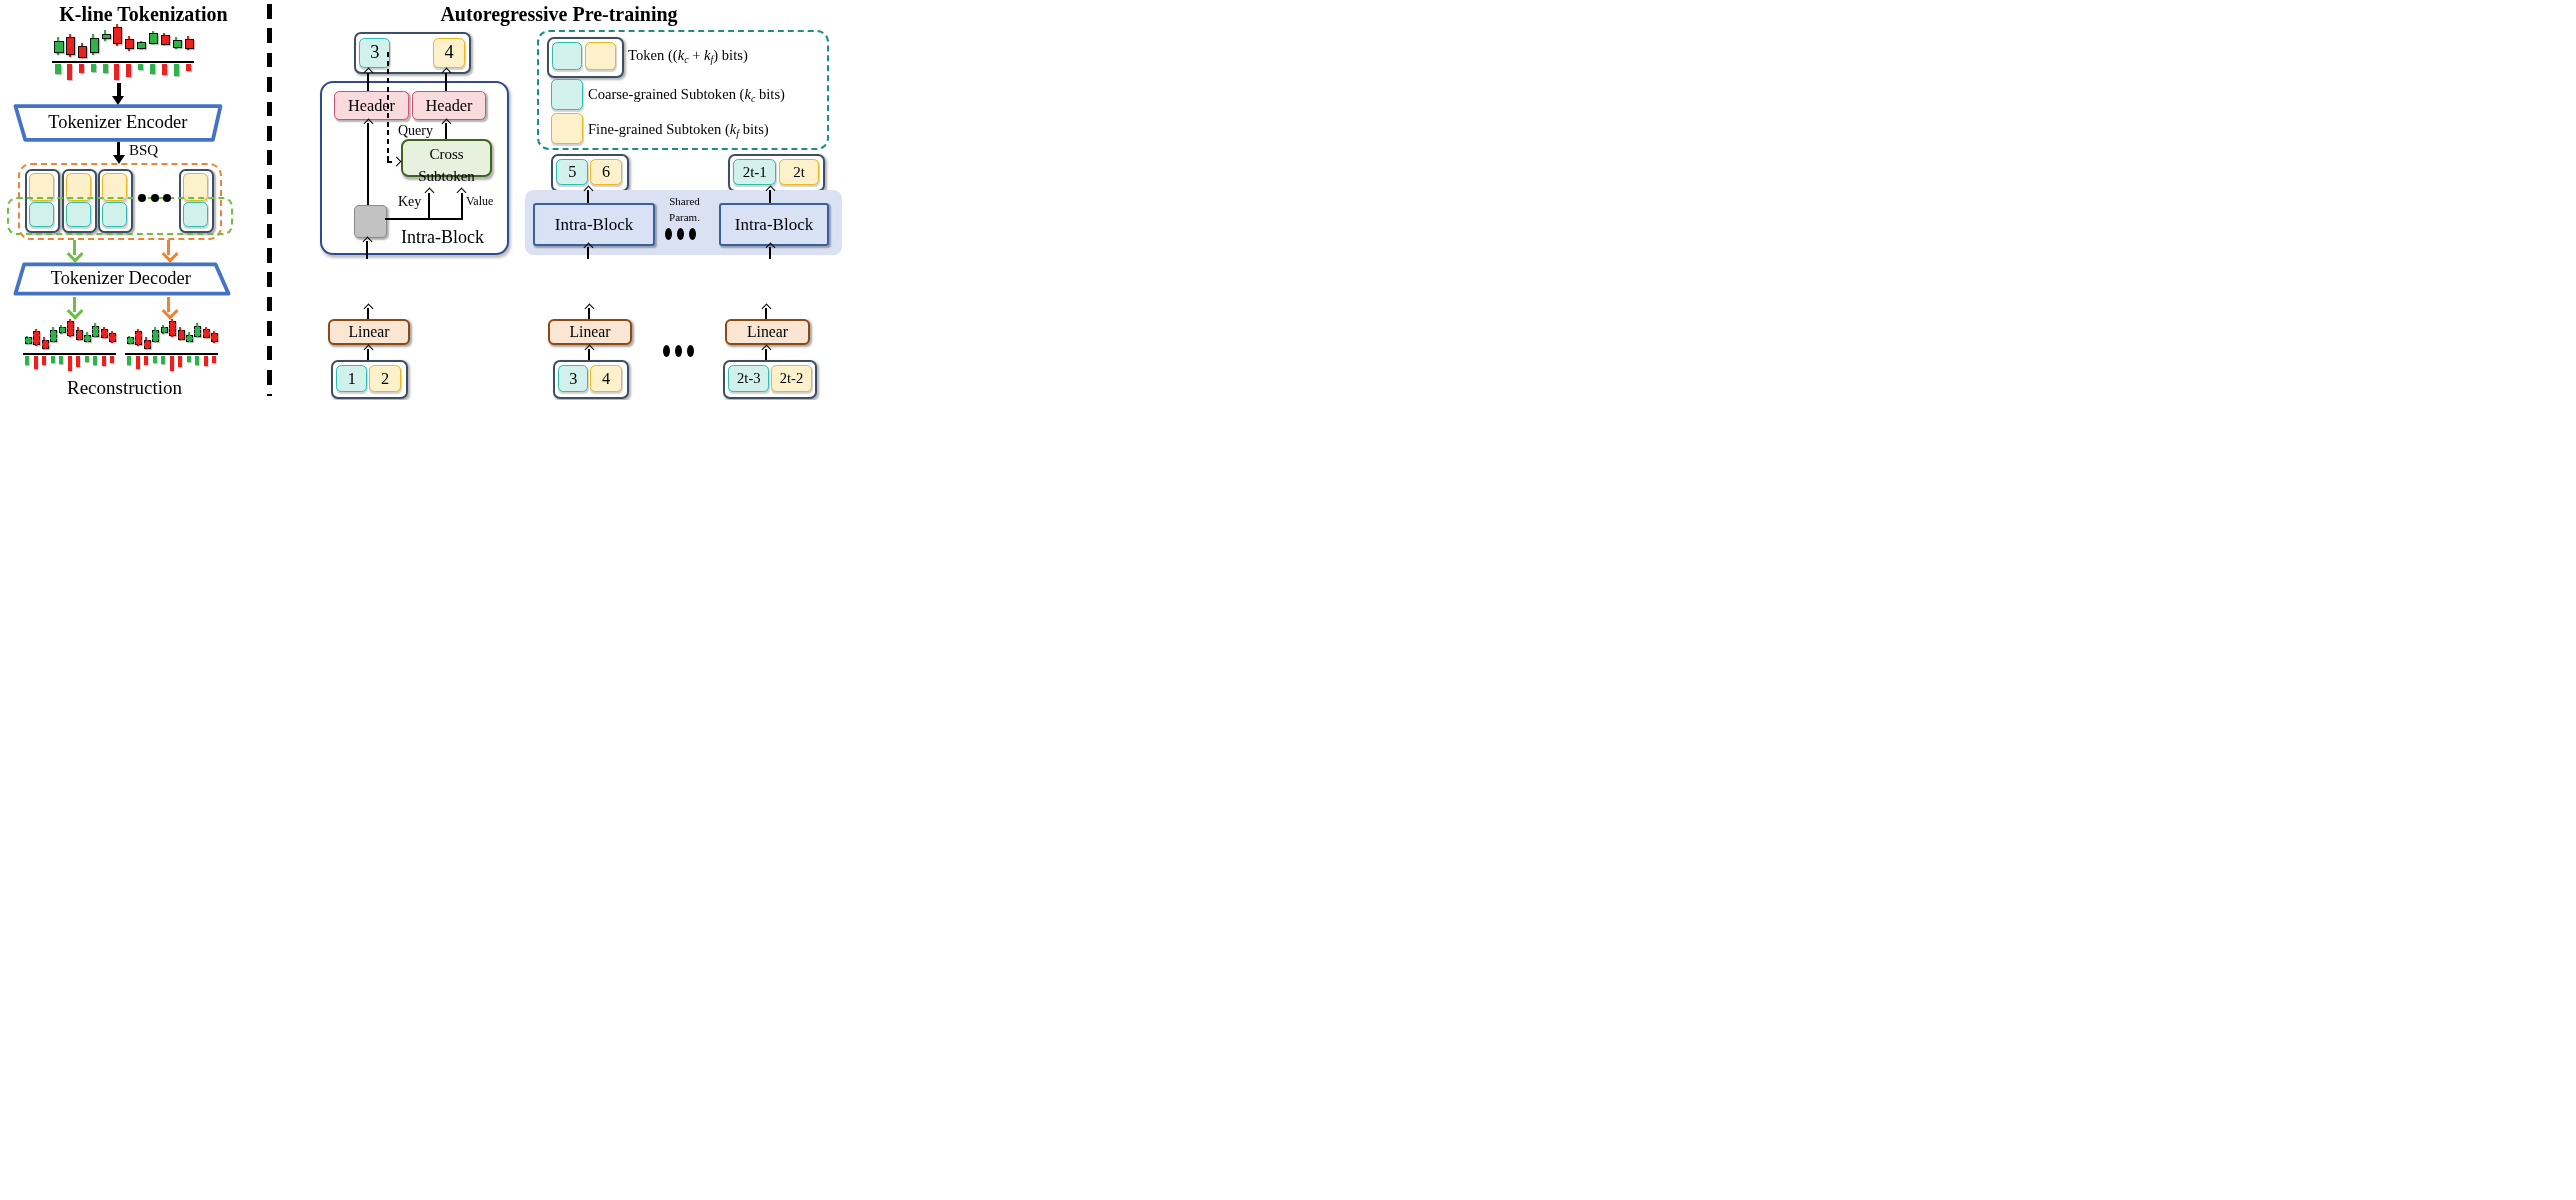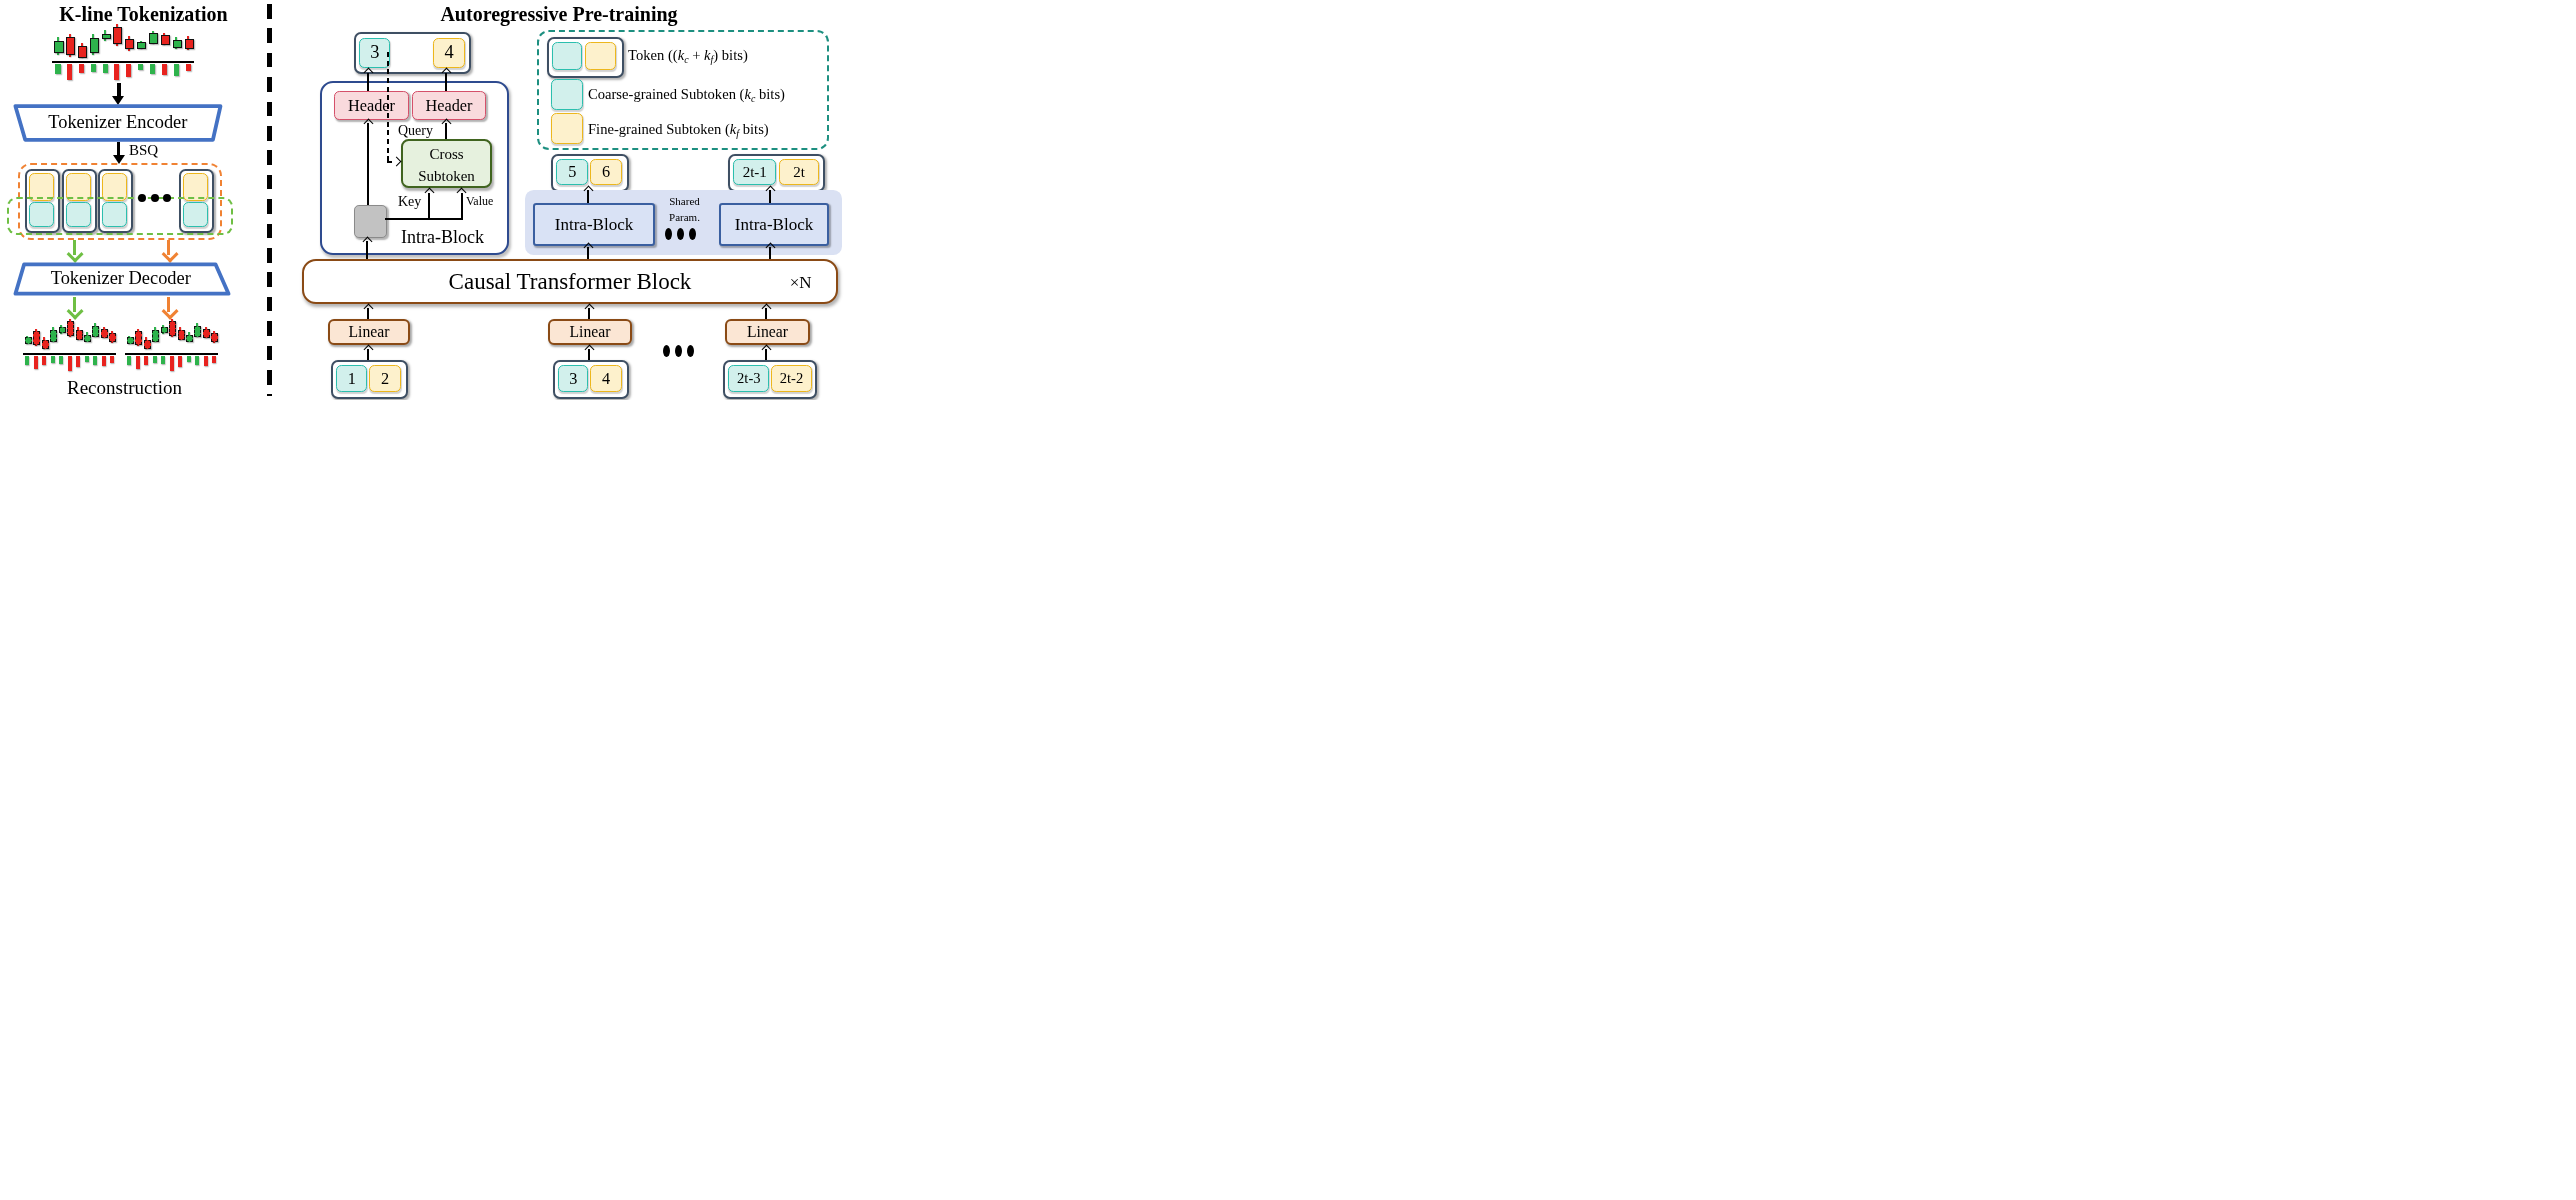--- a/index.html
+++ b/index.html
@@ -245,7 +245,7 @@
     <span>Header</span>
     </div>
 
-  <div class="abs ctr" style="left:401px;top:139px;width:91px;height:49px;background:#e6f1de;border:2.2px solid #40641f;border-radius:7.6px;font-size:15px;line-height:22px;padding-top:2.2px;box-sizing:border-box;box-shadow:1.6px 2.2px 2.2px rgba(0,0,0,.3);">
+  <div class="abs ctr" style="left:401px;top:139px;width:91px;height:38px;background:#e6f1de;border:2.2px solid #40641f;border-radius:7.6px;font-size:15px;line-height:22px;padding-top:2.2px;box-sizing:border-box;box-shadow:1.6px 2.2px 2.2px rgba(0,0,0,.3);">
     <div>Cross</div>
     <div>Subtoken</div>
   </div>

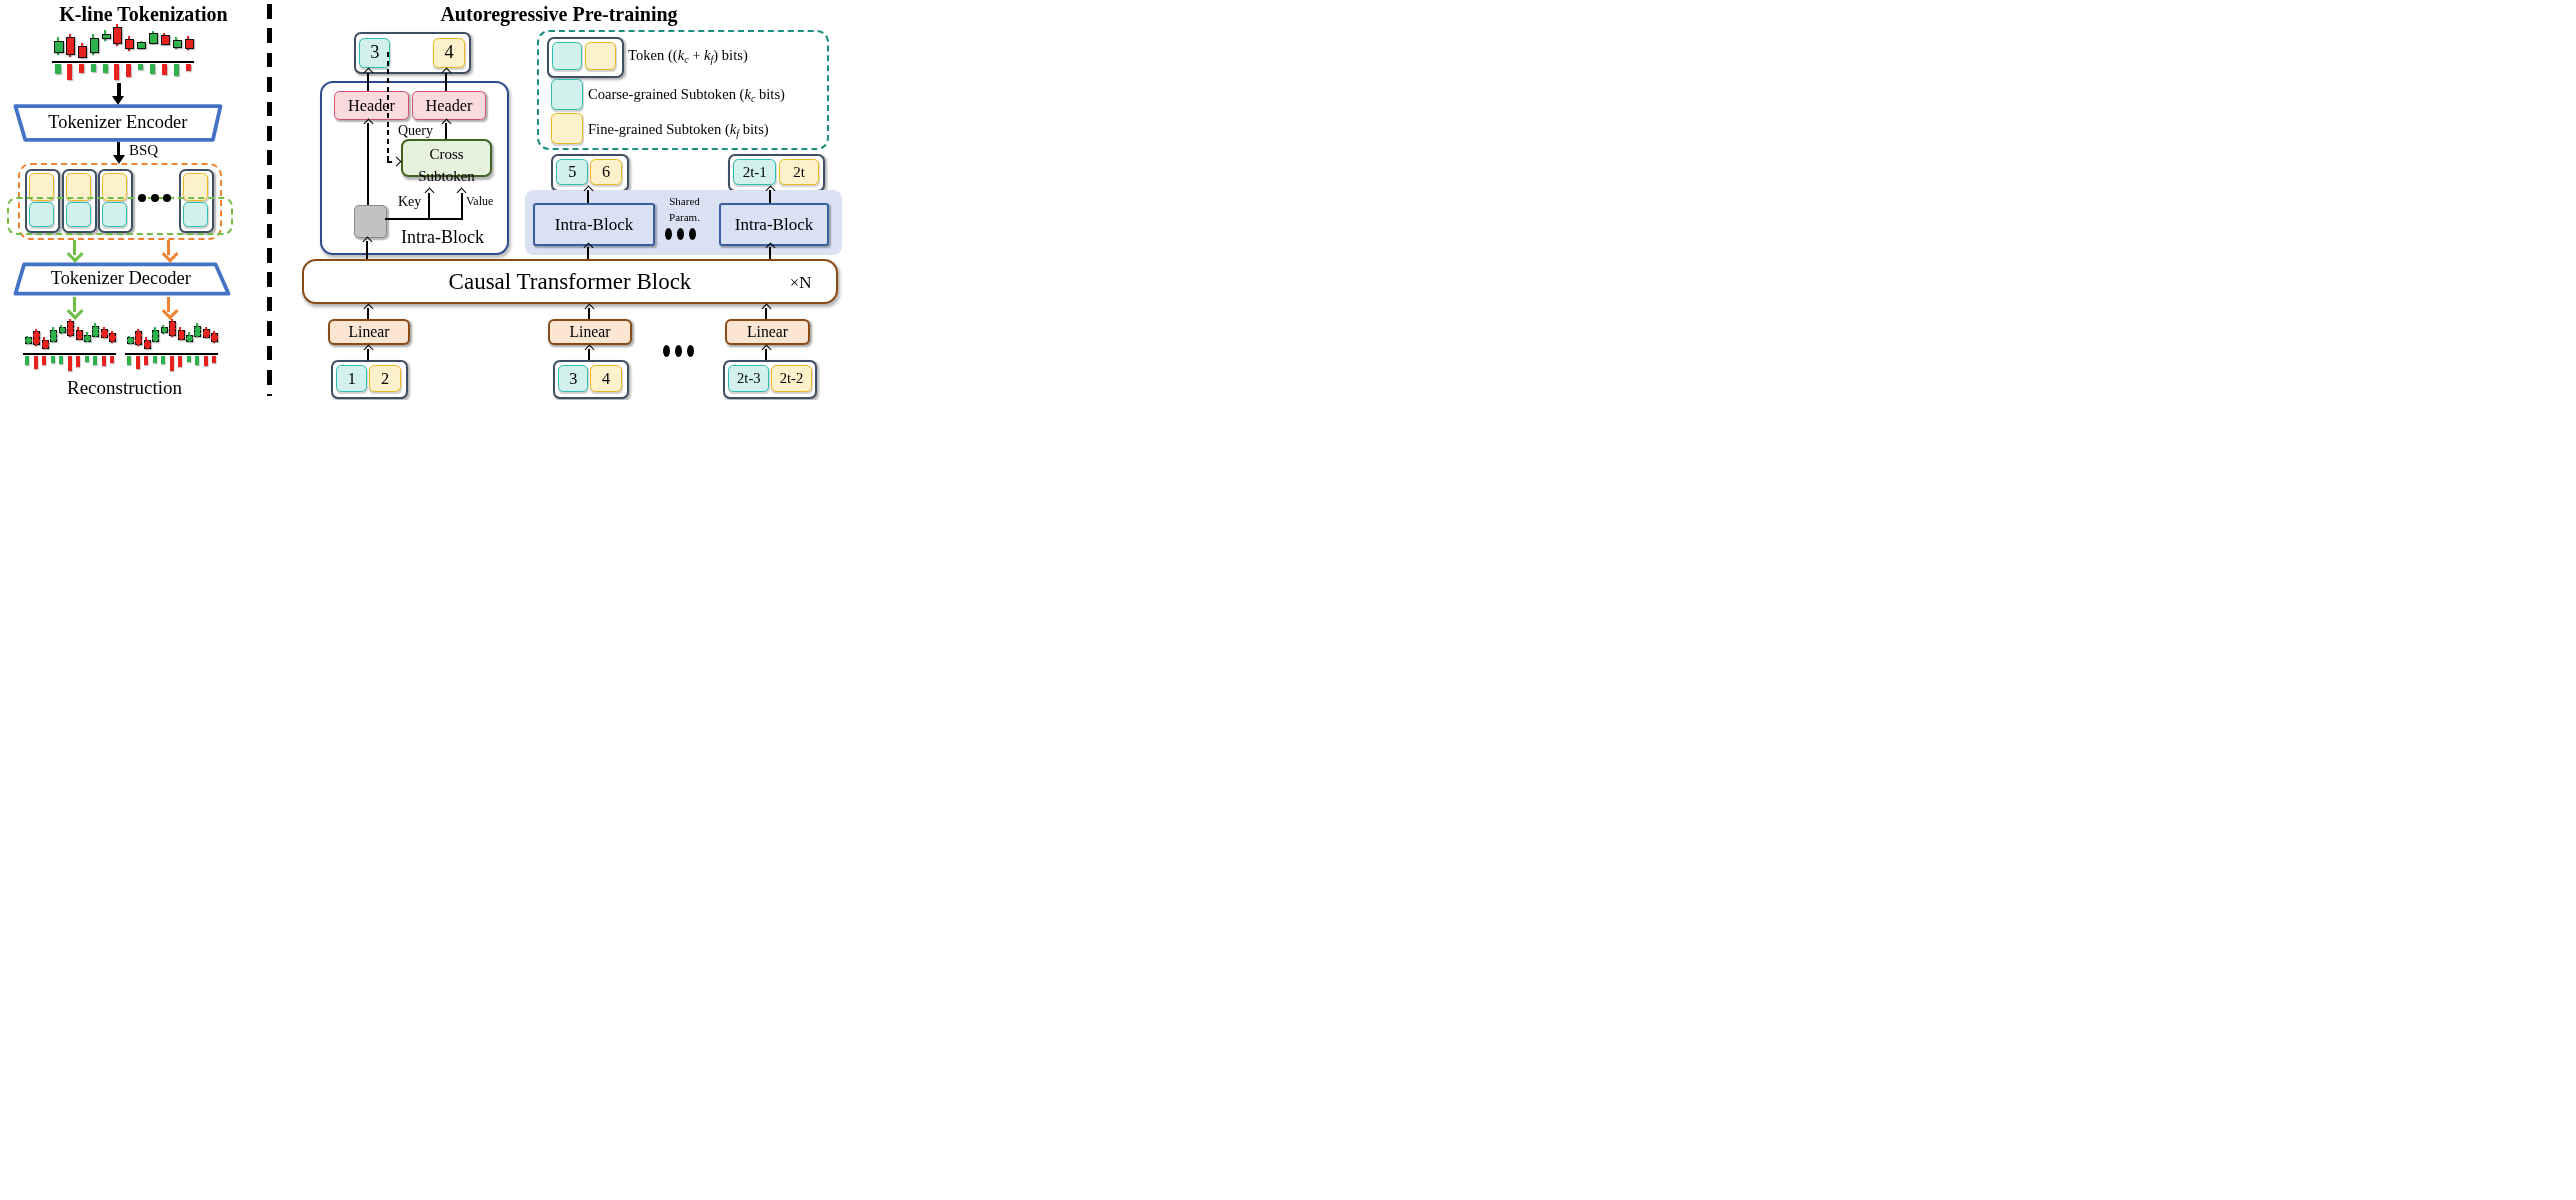--- a/index.html
+++ b/index.html
@@ -333,10 +333,6 @@
   <div class="chev up" style="left:364px;top:238px;"></div>
   <div class="stem" style="left:366px;top:241px;width:1.6px;height:18px;"></div>
 
-  <div class="abs" style="left:302px;top:259px;width:536px;height:45px;background:#fff;border:2.7px solid #8a4a15;border-radius:14px;box-shadow:1.6px 2.7px 3.3px rgba(0,0,0,.3);box-sizing:border-box;">
-    <div class="lintext ctr" style="height:100%;font-size:23px;">Causal Transformer Block</div>
-    <div class="abs" style="right:24.4px;top:12px;font-size:17px;">×N</div>
-  </div>
 
   <div class="abs" style="left:328px;top:319px;width:82px;height:25.5px;background:#fbe6d4;border:2.2px solid #8a4a15;border-radius:6px;box-shadow:1.1px 1.6px 2.2px rgba(0,0,0,.35);box-sizing:border-box;">
     <div class="lintext ctr" style="height:100%;font-size:15.7px;">Linear</div>

